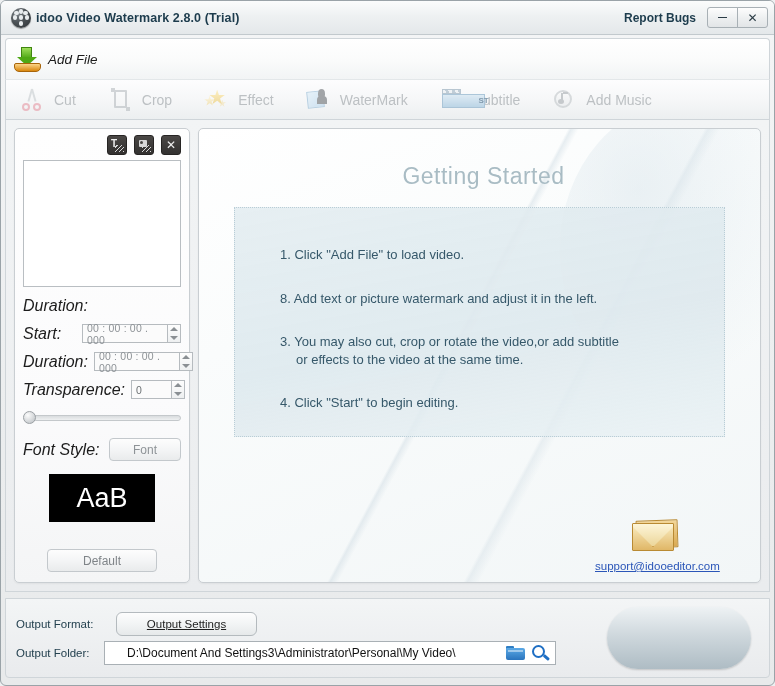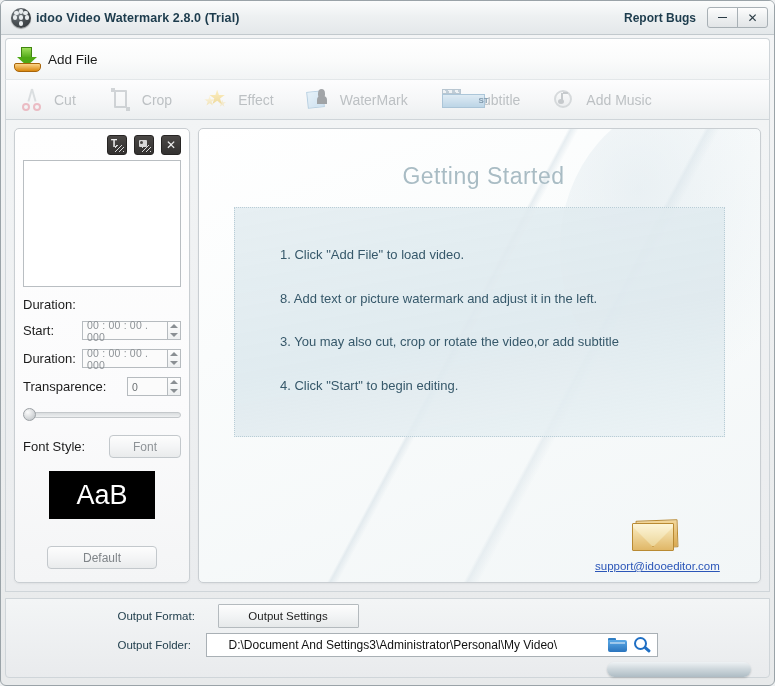--- a/index.html
+++ b/index.html
@@ -63,7 +63,7 @@
     display:flex;align-items:center;padding:0 10px 0 8px;
   }
   .addfile{display:flex;align-items:center;gap:7px;cursor:pointer;}
-  .addfile-label{font-size:13.5px;color:#1c1c1c;}
+  .addfile-label{font-size:13.5px;color:#1c1c1c;font-style:italic;}
   .dl-icon{position:relative;width:27px;height:26px;flex:0 0 27px;}
   .dl-icon .arrow{
     position:absolute;left:7px;top:1px;width:11px;height:11px;

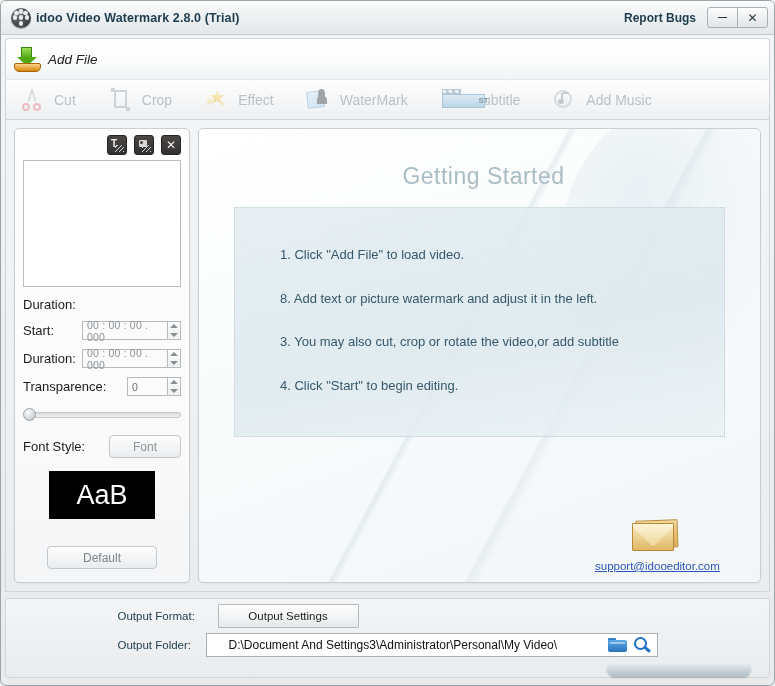--- a/index.html
+++ b/index.html
@@ -170,7 +170,7 @@
   .preview-box{
     height:127px;background:#ffffff;border:1px solid #b9bec2;box-sizing:border-box;
   }
-  .lbl{font-size:13px;color:#1c1c1c;}
+  .lbl{font-size:16px;color:#1c1c1c;font-style:italic;}
   .row{display:flex;align-items:center;margin-top:9px;gap:6px;}
   .row .lbl{flex:0 0 auto;}
   .duration-title{margin-top:10px;display:block;}

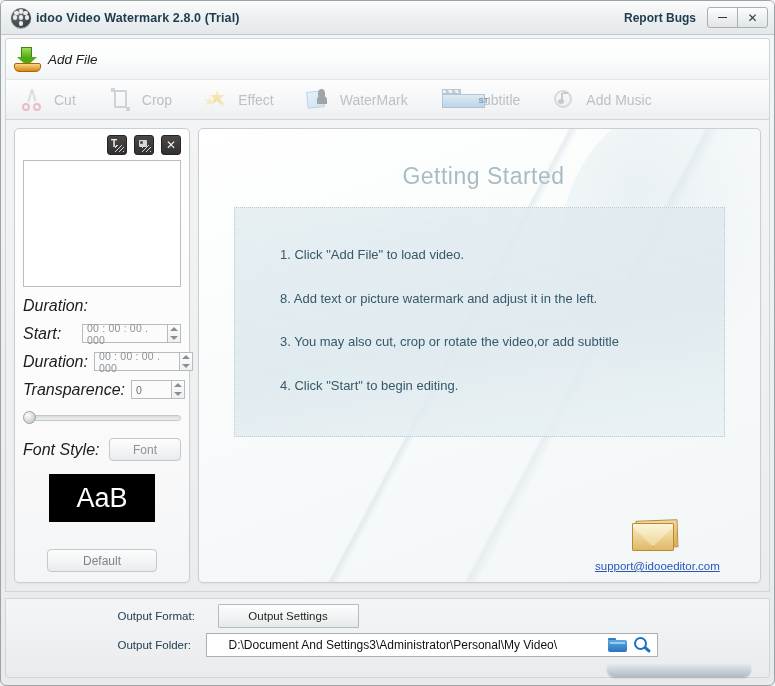--- a/index.html
+++ b/index.html
@@ -508,6 +508,7 @@
         </div>
         <div class="gs-step">
           <span>3. You may also cut, crop or rotate the video,or add subtitle</span>
+          <span class="ln2">or effects to the video at the same time.</span>
         </div>
         <div class="gs-step">
           <span>4. Click "Start" to begin editing.</span>

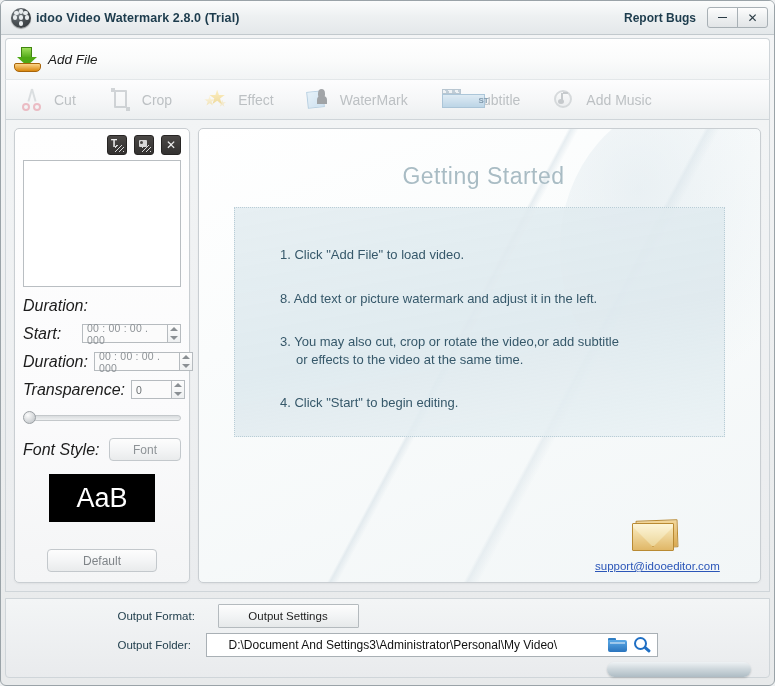--- a/index.html
+++ b/index.html
@@ -278,7 +278,7 @@
     margin:6px 4px 4px 4px;height:80px;box-sizing:border-box;
     background:linear-gradient(180deg,#f3f5f6,#e9ebed);
     border:1px solid #cfd5d9;border-radius:0 0 4px 4px;
-    display:flex;align-items:center;padding:0 10px;position:relative;flex-direction:column;
+    display:flex;align-items:center;padding:0 10px;position:relative;
   }
   .fcol{flex:1 1 auto;}
   .frow{display:flex;align-items:center;margin:5px 0;}

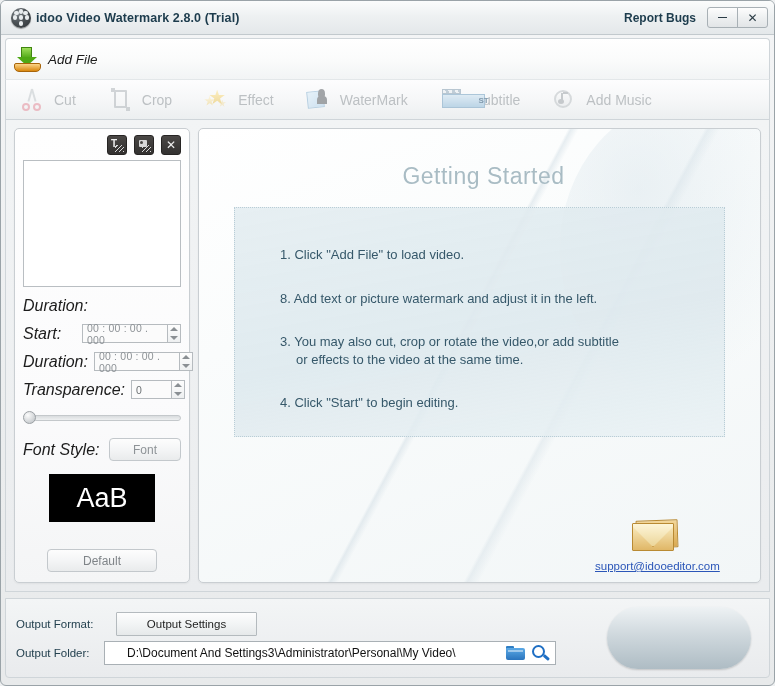--- a/index.html
+++ b/index.html
@@ -298,8 +298,8 @@
   .btn-outset{
     margin-left:12px;width:141px;height:24px;font-size:11.5px;color:#1e1e1e;
     background:linear-gradient(180deg,#fdfdfd 0%,#f2f4f5 50%,#e6e9ea 100%);
-    border:1px solid #b4babe;border-radius:1px;box-sizing:border-box;
-    display:flex;align-items:center;justify-content:center;cursor:pointer;
+    border:1px solid #b4babe;border-radius:6px;box-sizing:border-box;
+    display:flex;align-items:center;justify-content:center;cursor:pointer;text-decoration:underline;
   }
   .pathbox{
     width:452px;height:24px;box-sizing:border-box;background:#fff;

